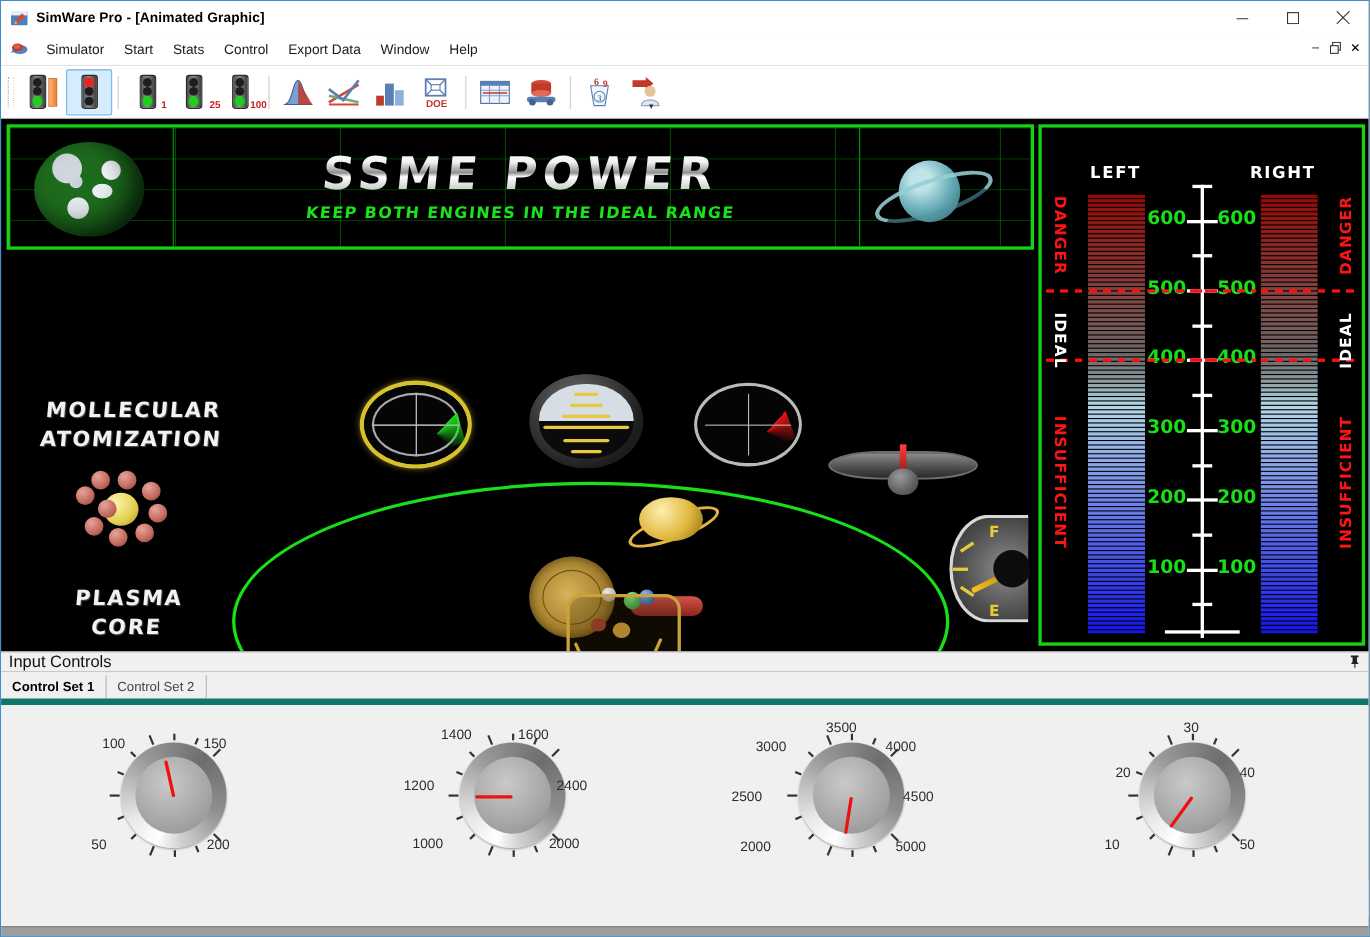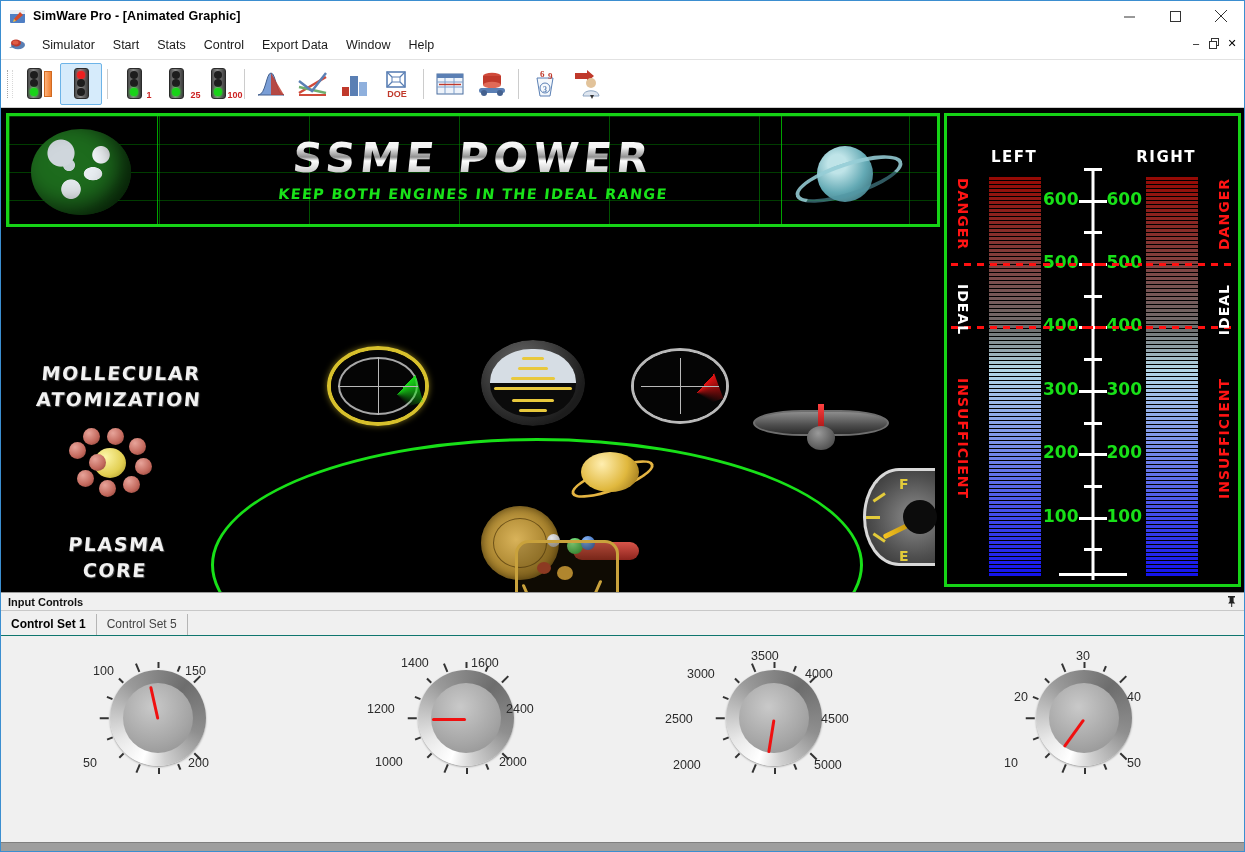--- a/index.html
+++ b/index.html
@@ -206,7 +206,7 @@
     height:17px;background:#f0f0f0;border-top:1px solid #9a9a9a;border-bottom:1px solid #c8c8c8;
     display:flex;align-items:center;position:relative;
   }
-  .dock-title{font-size:11px;color:#111;margin-left:7px;font-weight:bold;}
+  .dock-title{font-size:15px;color:#111;margin-left:7px;}
   .dock-pin{position:absolute;right:6px;top:1px;}
   .tabstrip{height:24px;background:#f0f0f0;display:flex;align-items:flex-end;border-bottom:1px solid #0f766e;}
   .tab{font-size:12px;padding:3px 10px 4px 10px;color:#444;border-right:1px solid #b5b5b5;}

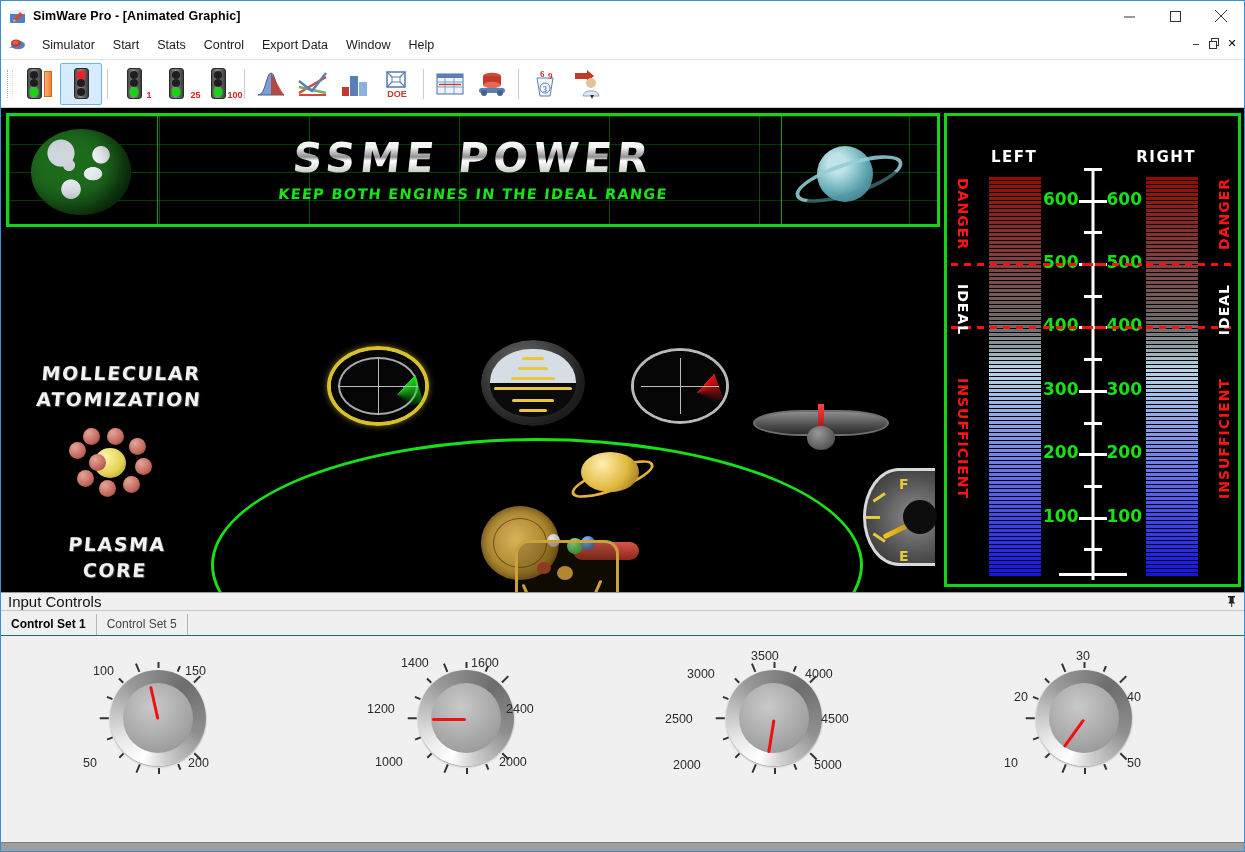--- a/index.html
+++ b/index.html
@@ -208,7 +208,7 @@
   }
   .dock-title{font-size:15px;color:#111;margin-left:7px;}
   .dock-pin{position:absolute;right:6px;top:1px;}
-  .tabstrip{height:24px;background:#f0f0f0;display:flex;align-items:flex-end;border-bottom:1px solid #0f766e;}
+  .tabstrip{height:24px;background:#f0f0f0;display:flex;align-items:flex-end;border-bottom:6px solid #0f766e;}
   .tab{font-size:12px;padding:3px 10px 4px 10px;color:#444;border-right:1px solid #b5b5b5;}
   .tab.active{font-weight:bold;color:#000;}
   .panel{position:relative;height:192px;background:#f0f0f0;border-bottom:1px solid #c0c0c0;}

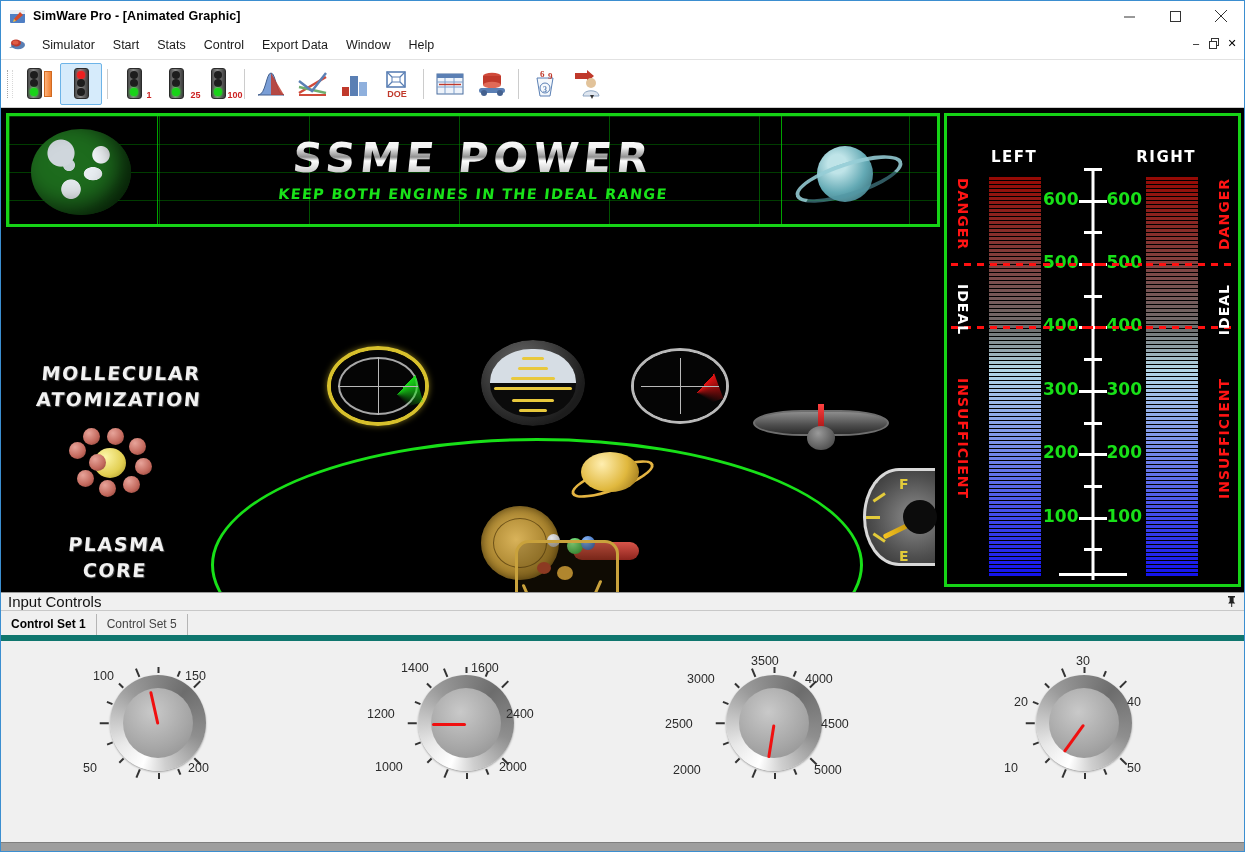--- a/index.html
+++ b/index.html
@@ -797,7 +797,7 @@
   </div>
   <div class="tabstrip">
     <div class="tab active">Control Set 1</div>
-    <div class="tab">Control Set 5</div>
+    <div class="tab">Control Set 2</div>
   </div>
 
   <div class="panel">

